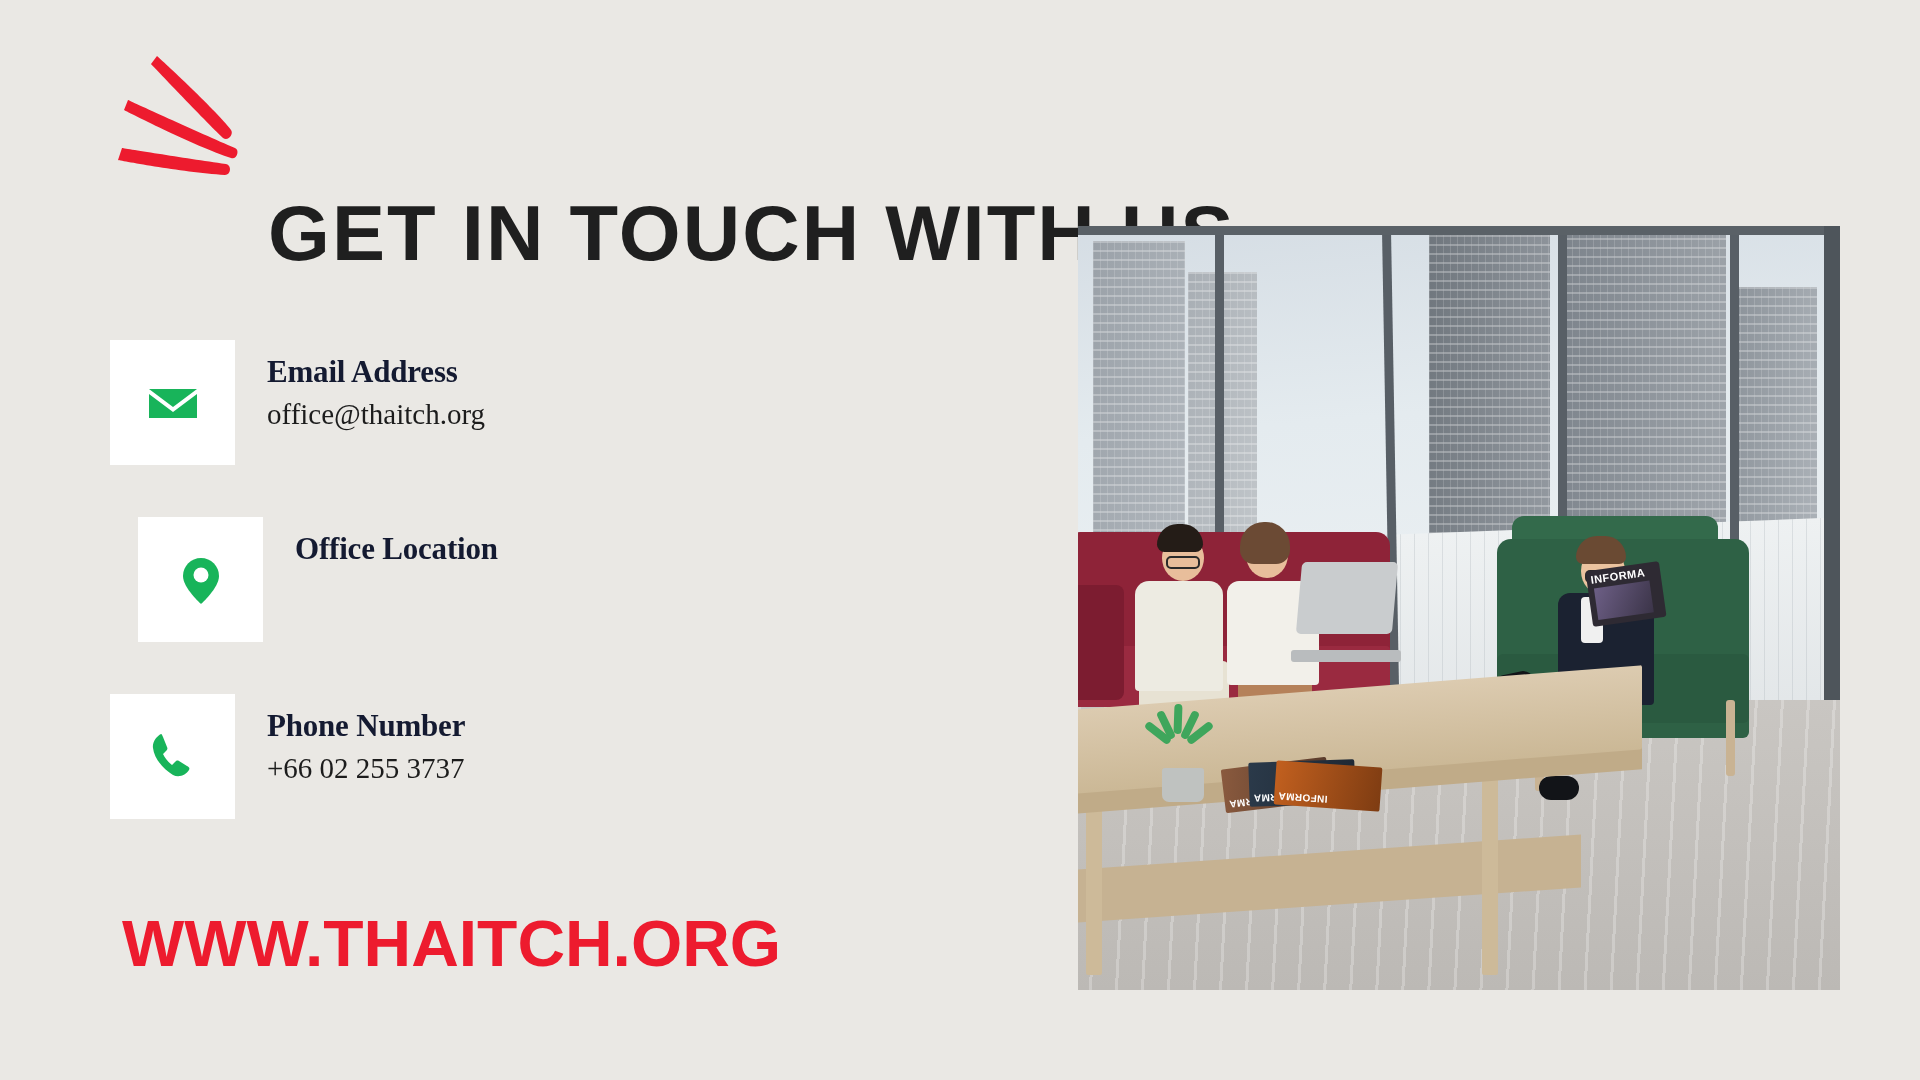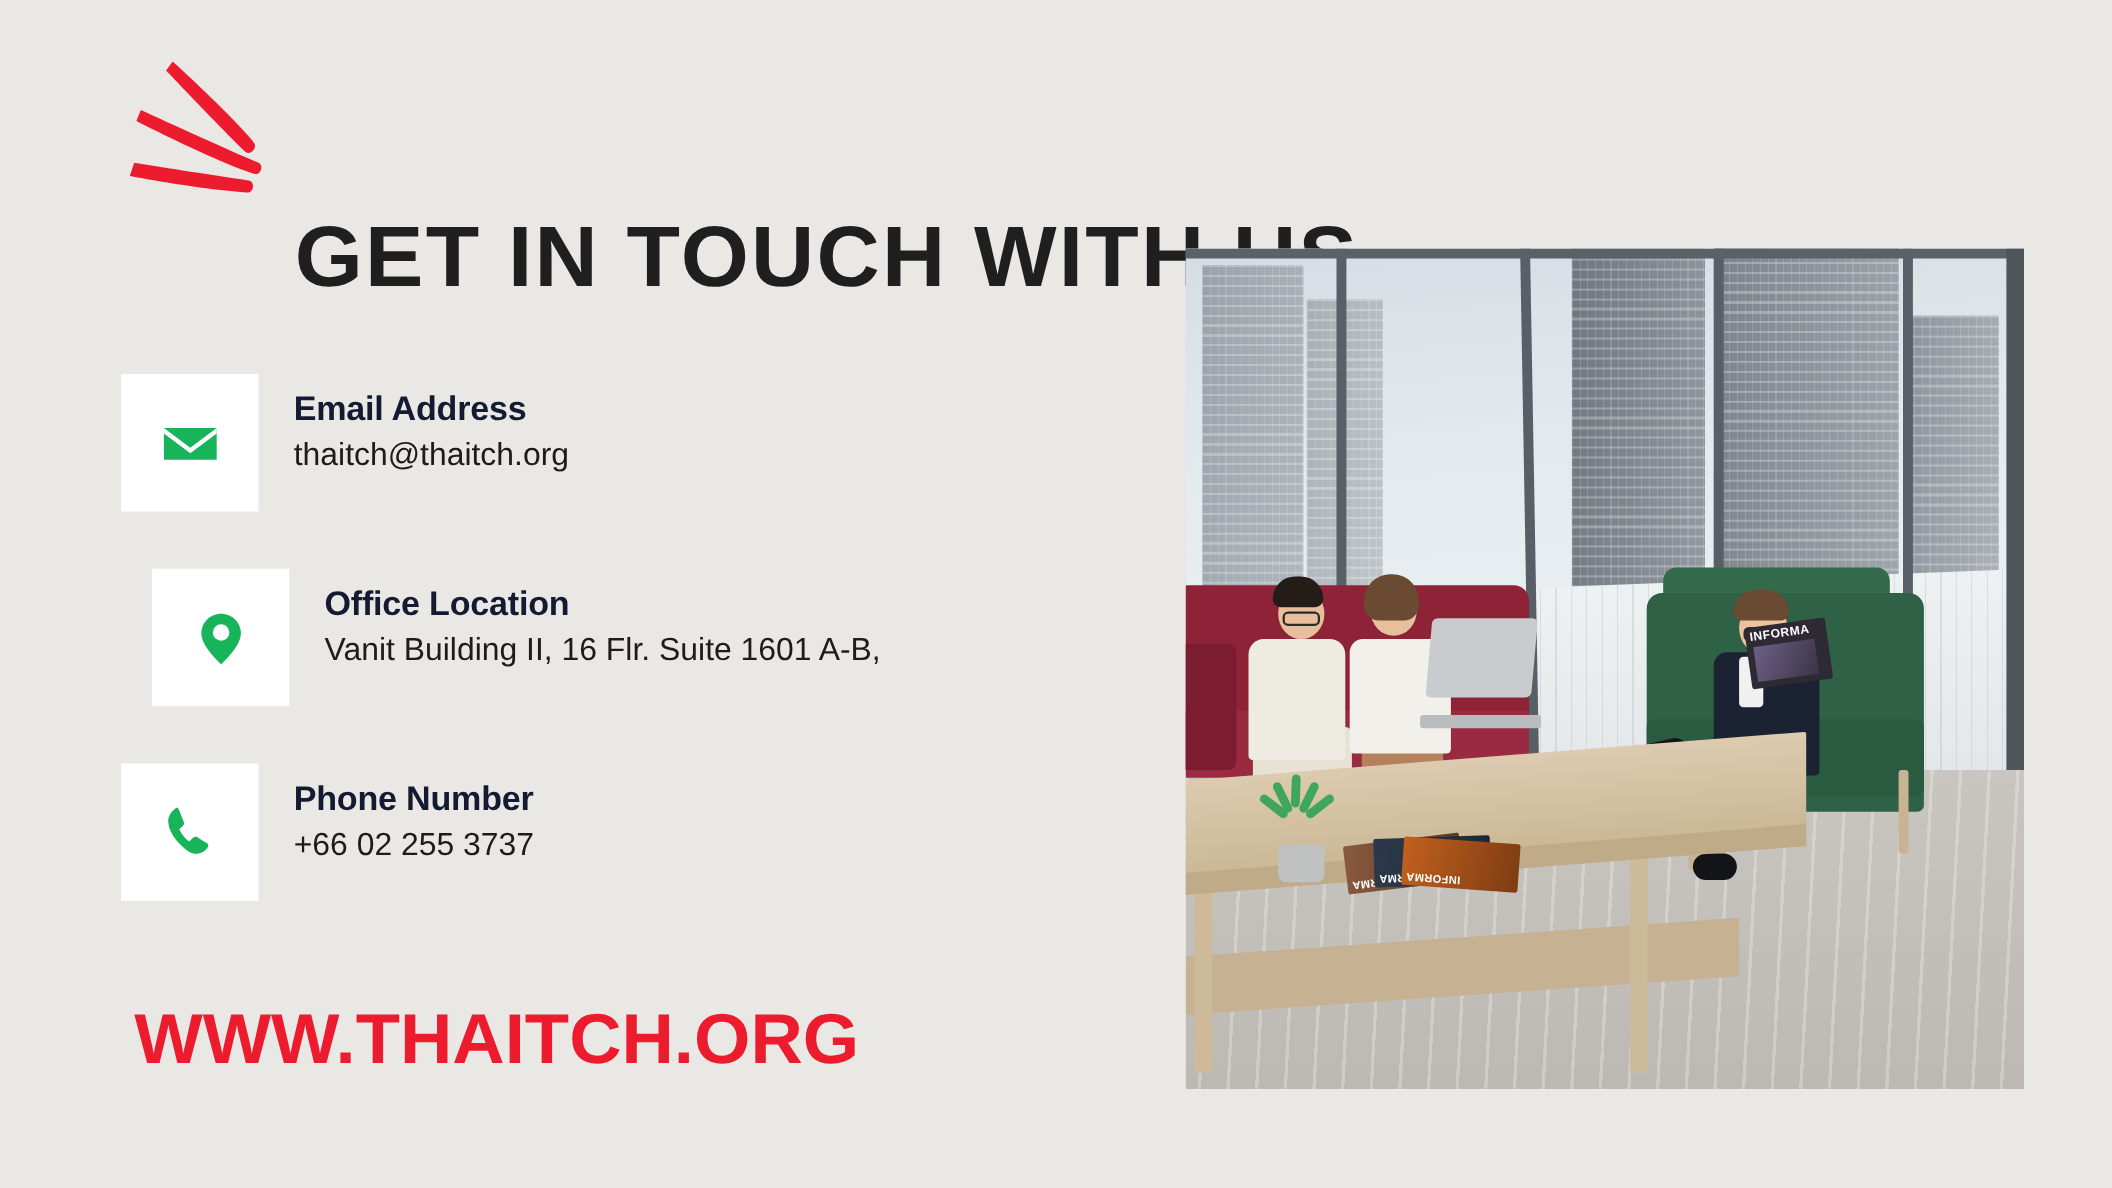--- a/index.html
+++ b/index.html
@@ -22,7 +22,7 @@
   }
 
   
-  .contact-list{position:absolute;left:110px;top:340px;width:860px;}
+  .contact-list{position:absolute;left:110px;top:340px;width:860px;font-family:Liberation Serif, serif;}
   .contact-row{position:relative;display:flex;align-items:flex-start;}
   .c1{margin-top:0;}
   .c2{margin-top:52px;padding-left:28px;}

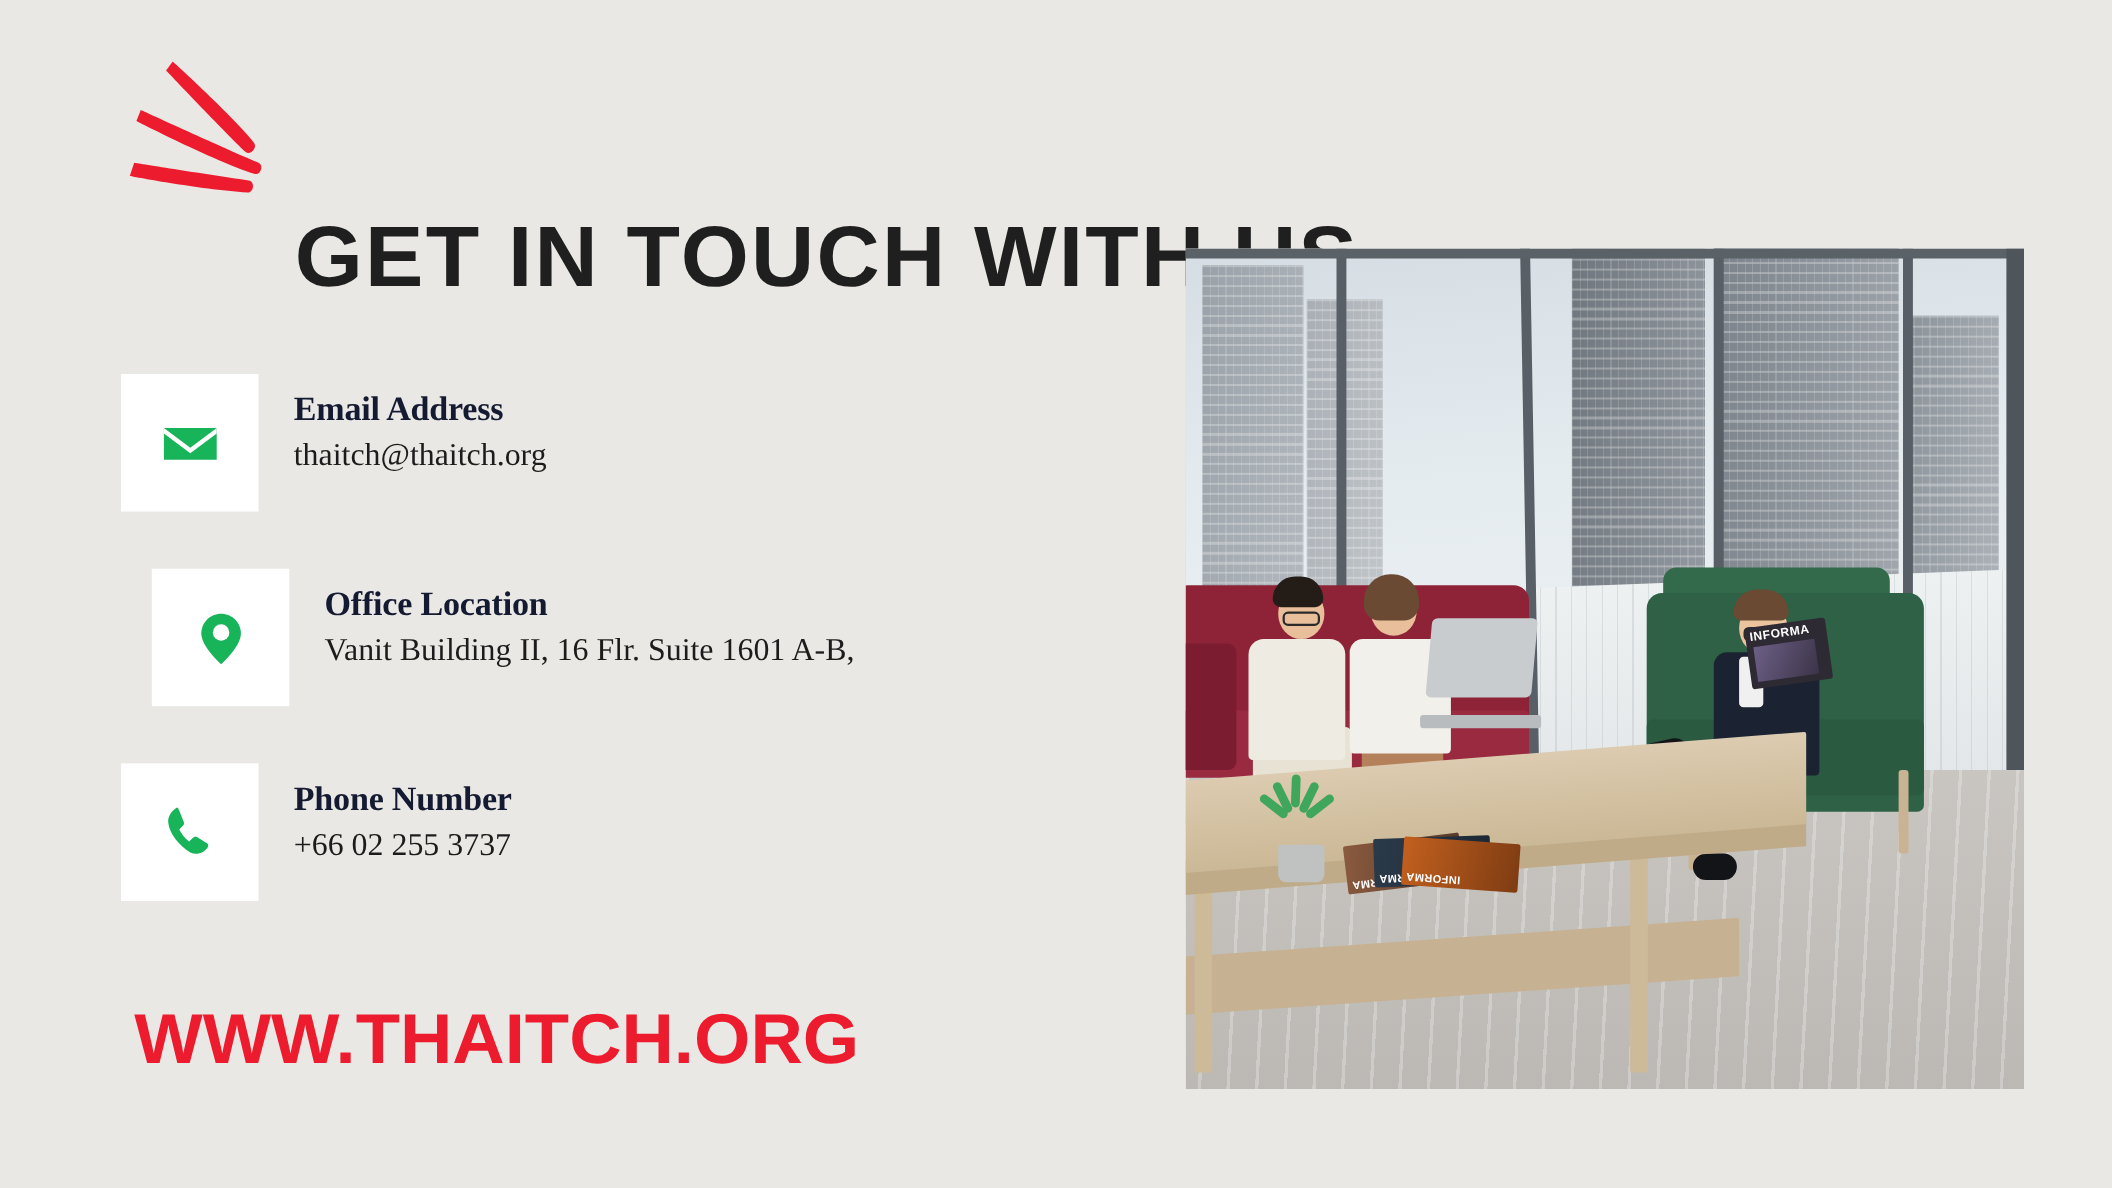--- a/index.html
+++ b/index.html
@@ -224,7 +224,7 @@
       </div>
       <div class="contact-text">
         <p class="contact-title">Email Address</p>
-        <p class="contact-value">thaitch@thaitch.org</p>
+        <p class="contact-value">office@thaitch.org</p>
       </div>
     </div>
 

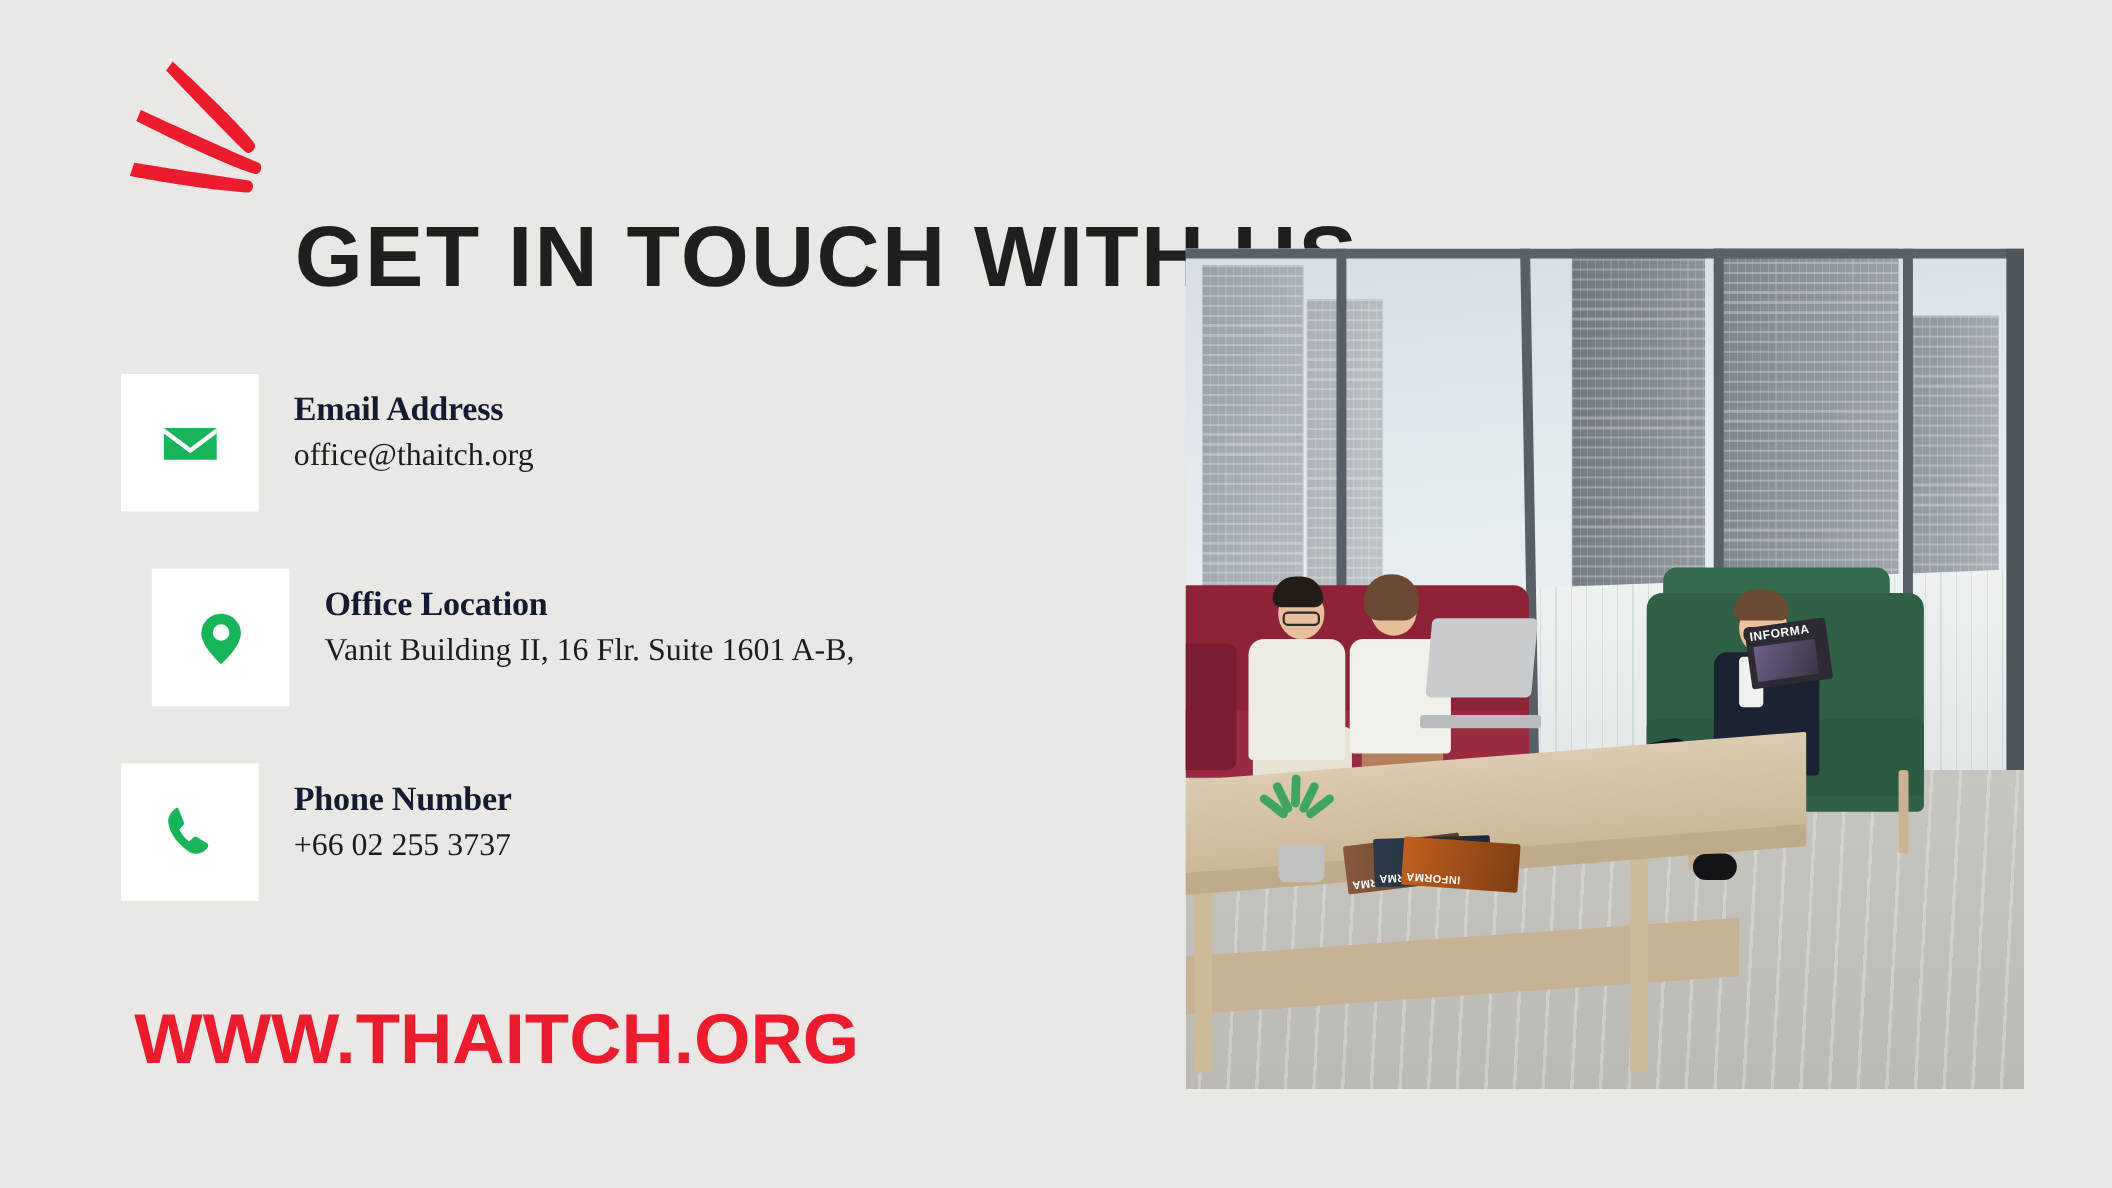--- a/index.html
+++ b/index.html
@@ -237,7 +237,6 @@
       </div>
       <div class="contact-text">
         <p class="contact-title">Office Location</p>
-        <p class="contact-value">Vanit Building II, 16 Flr. Suite 1601 A-B,</p>
       </div>
     </div>
 

